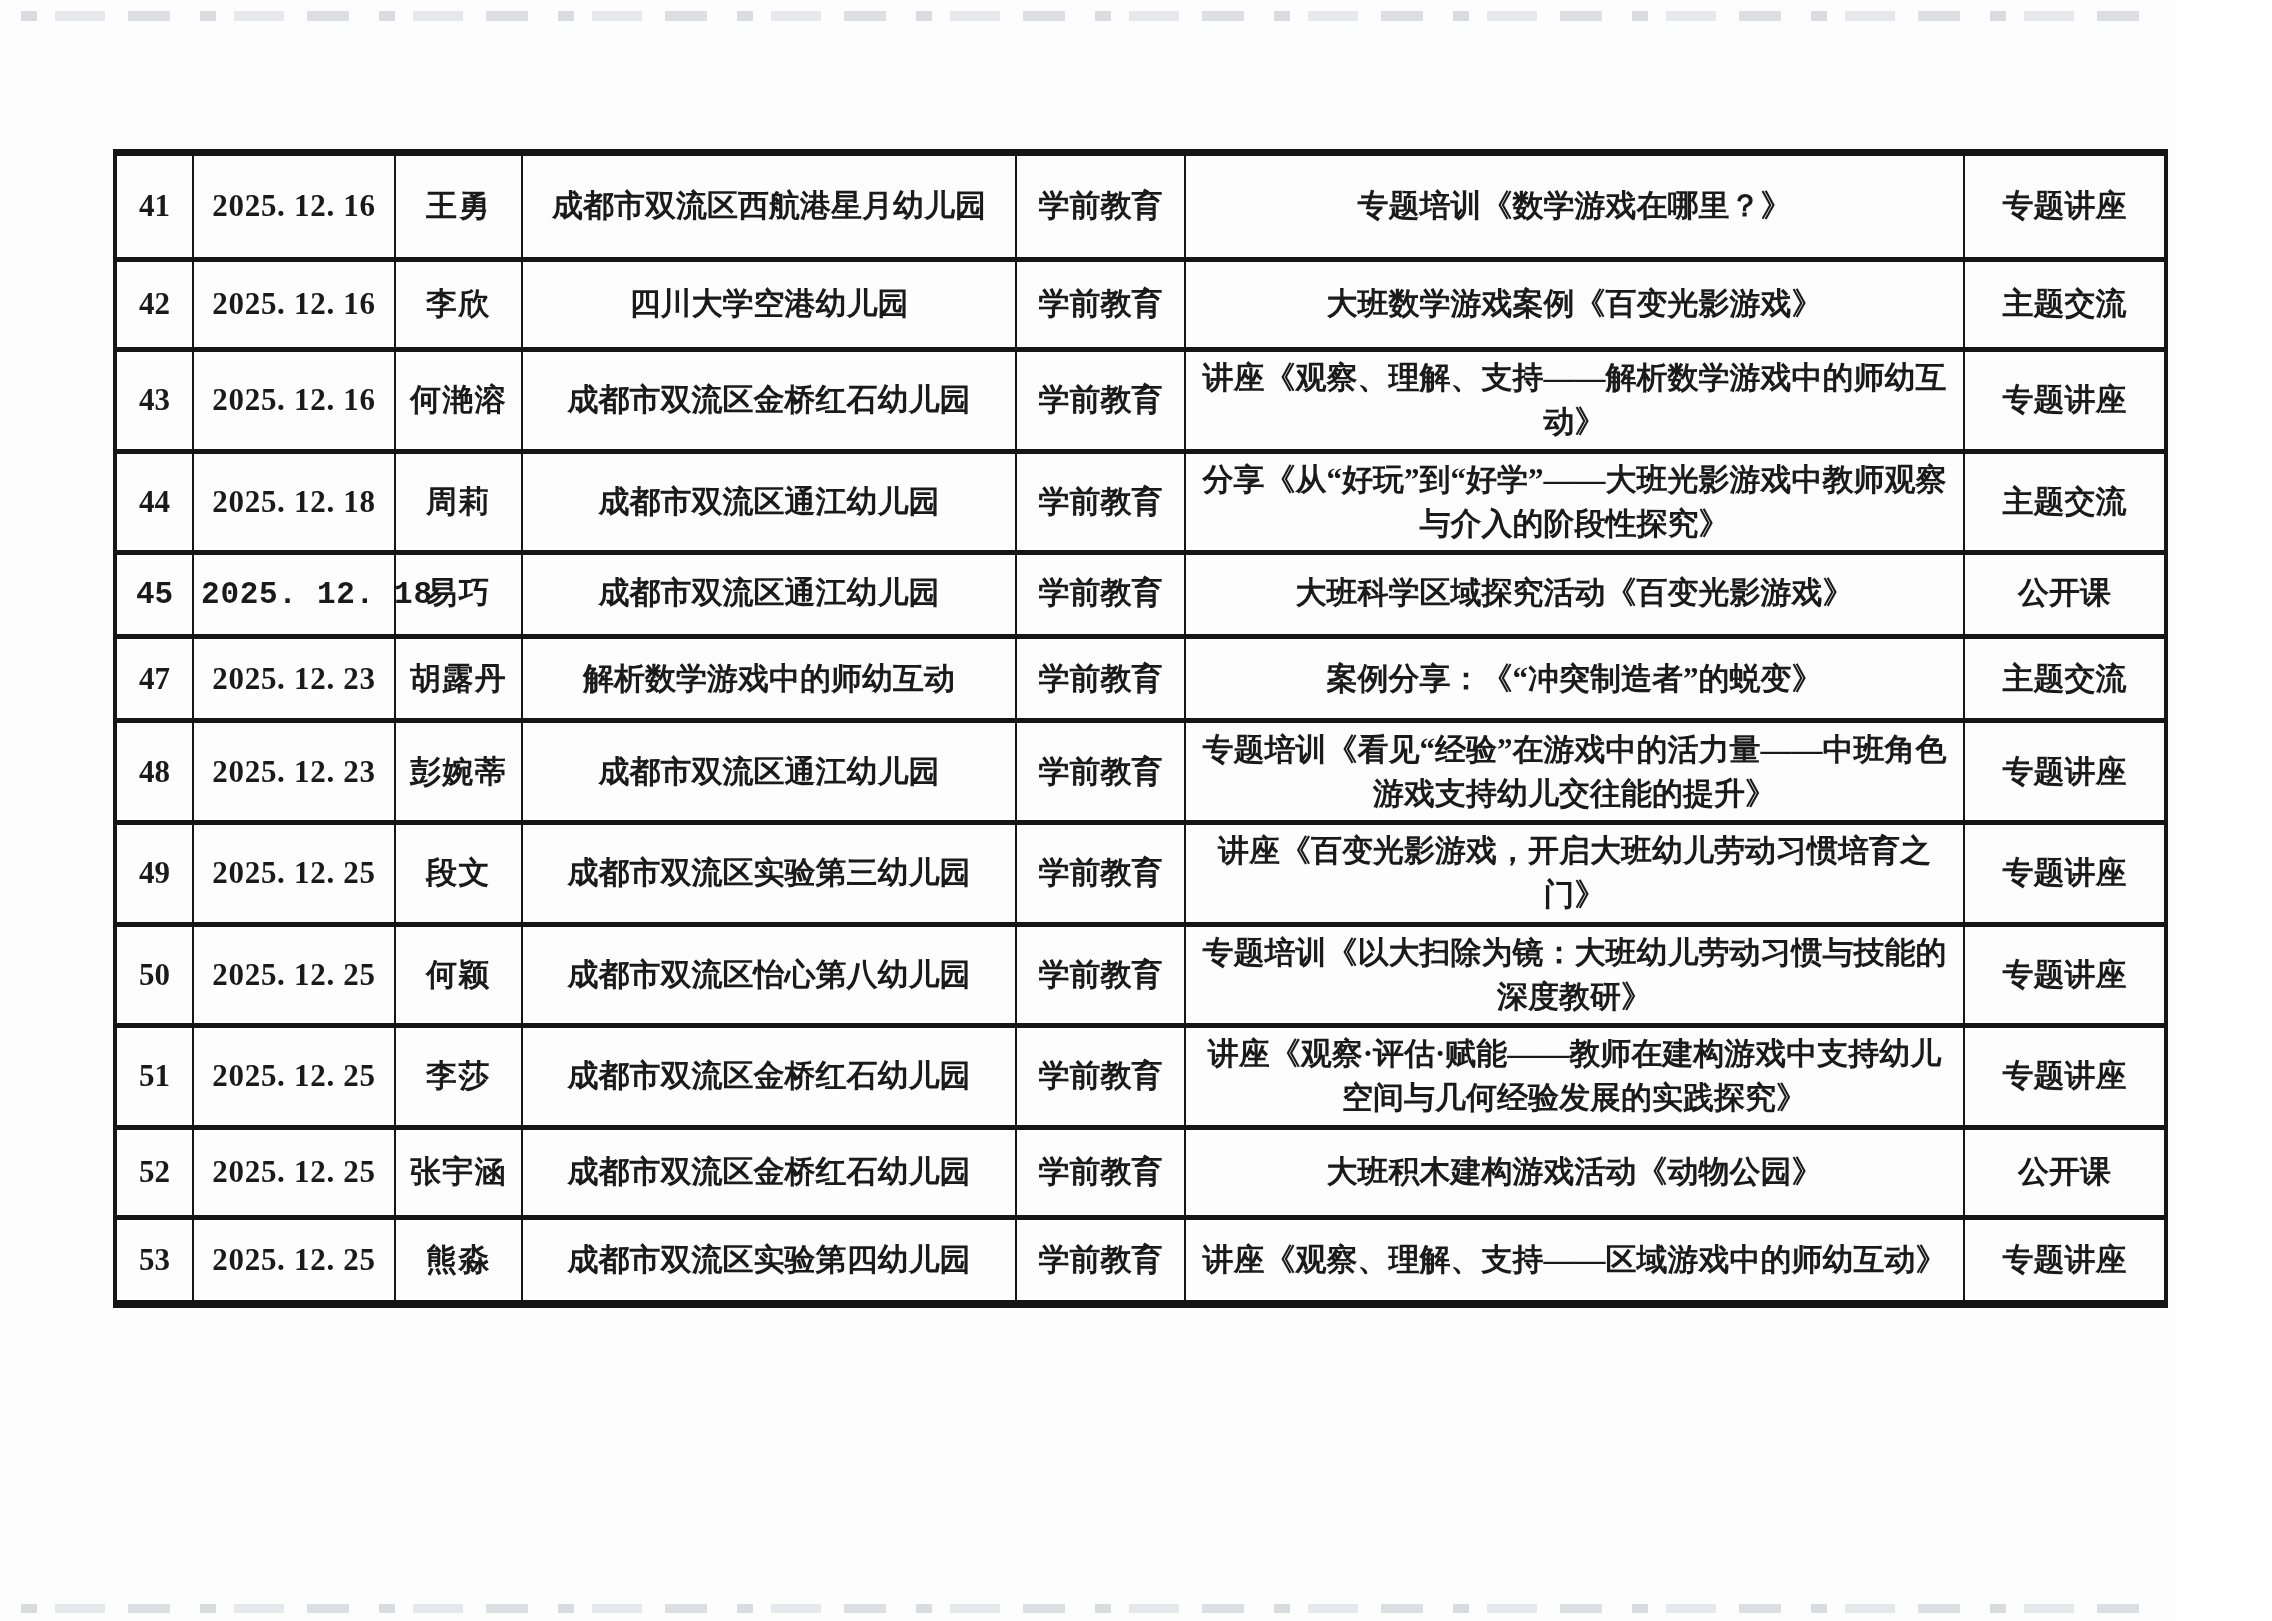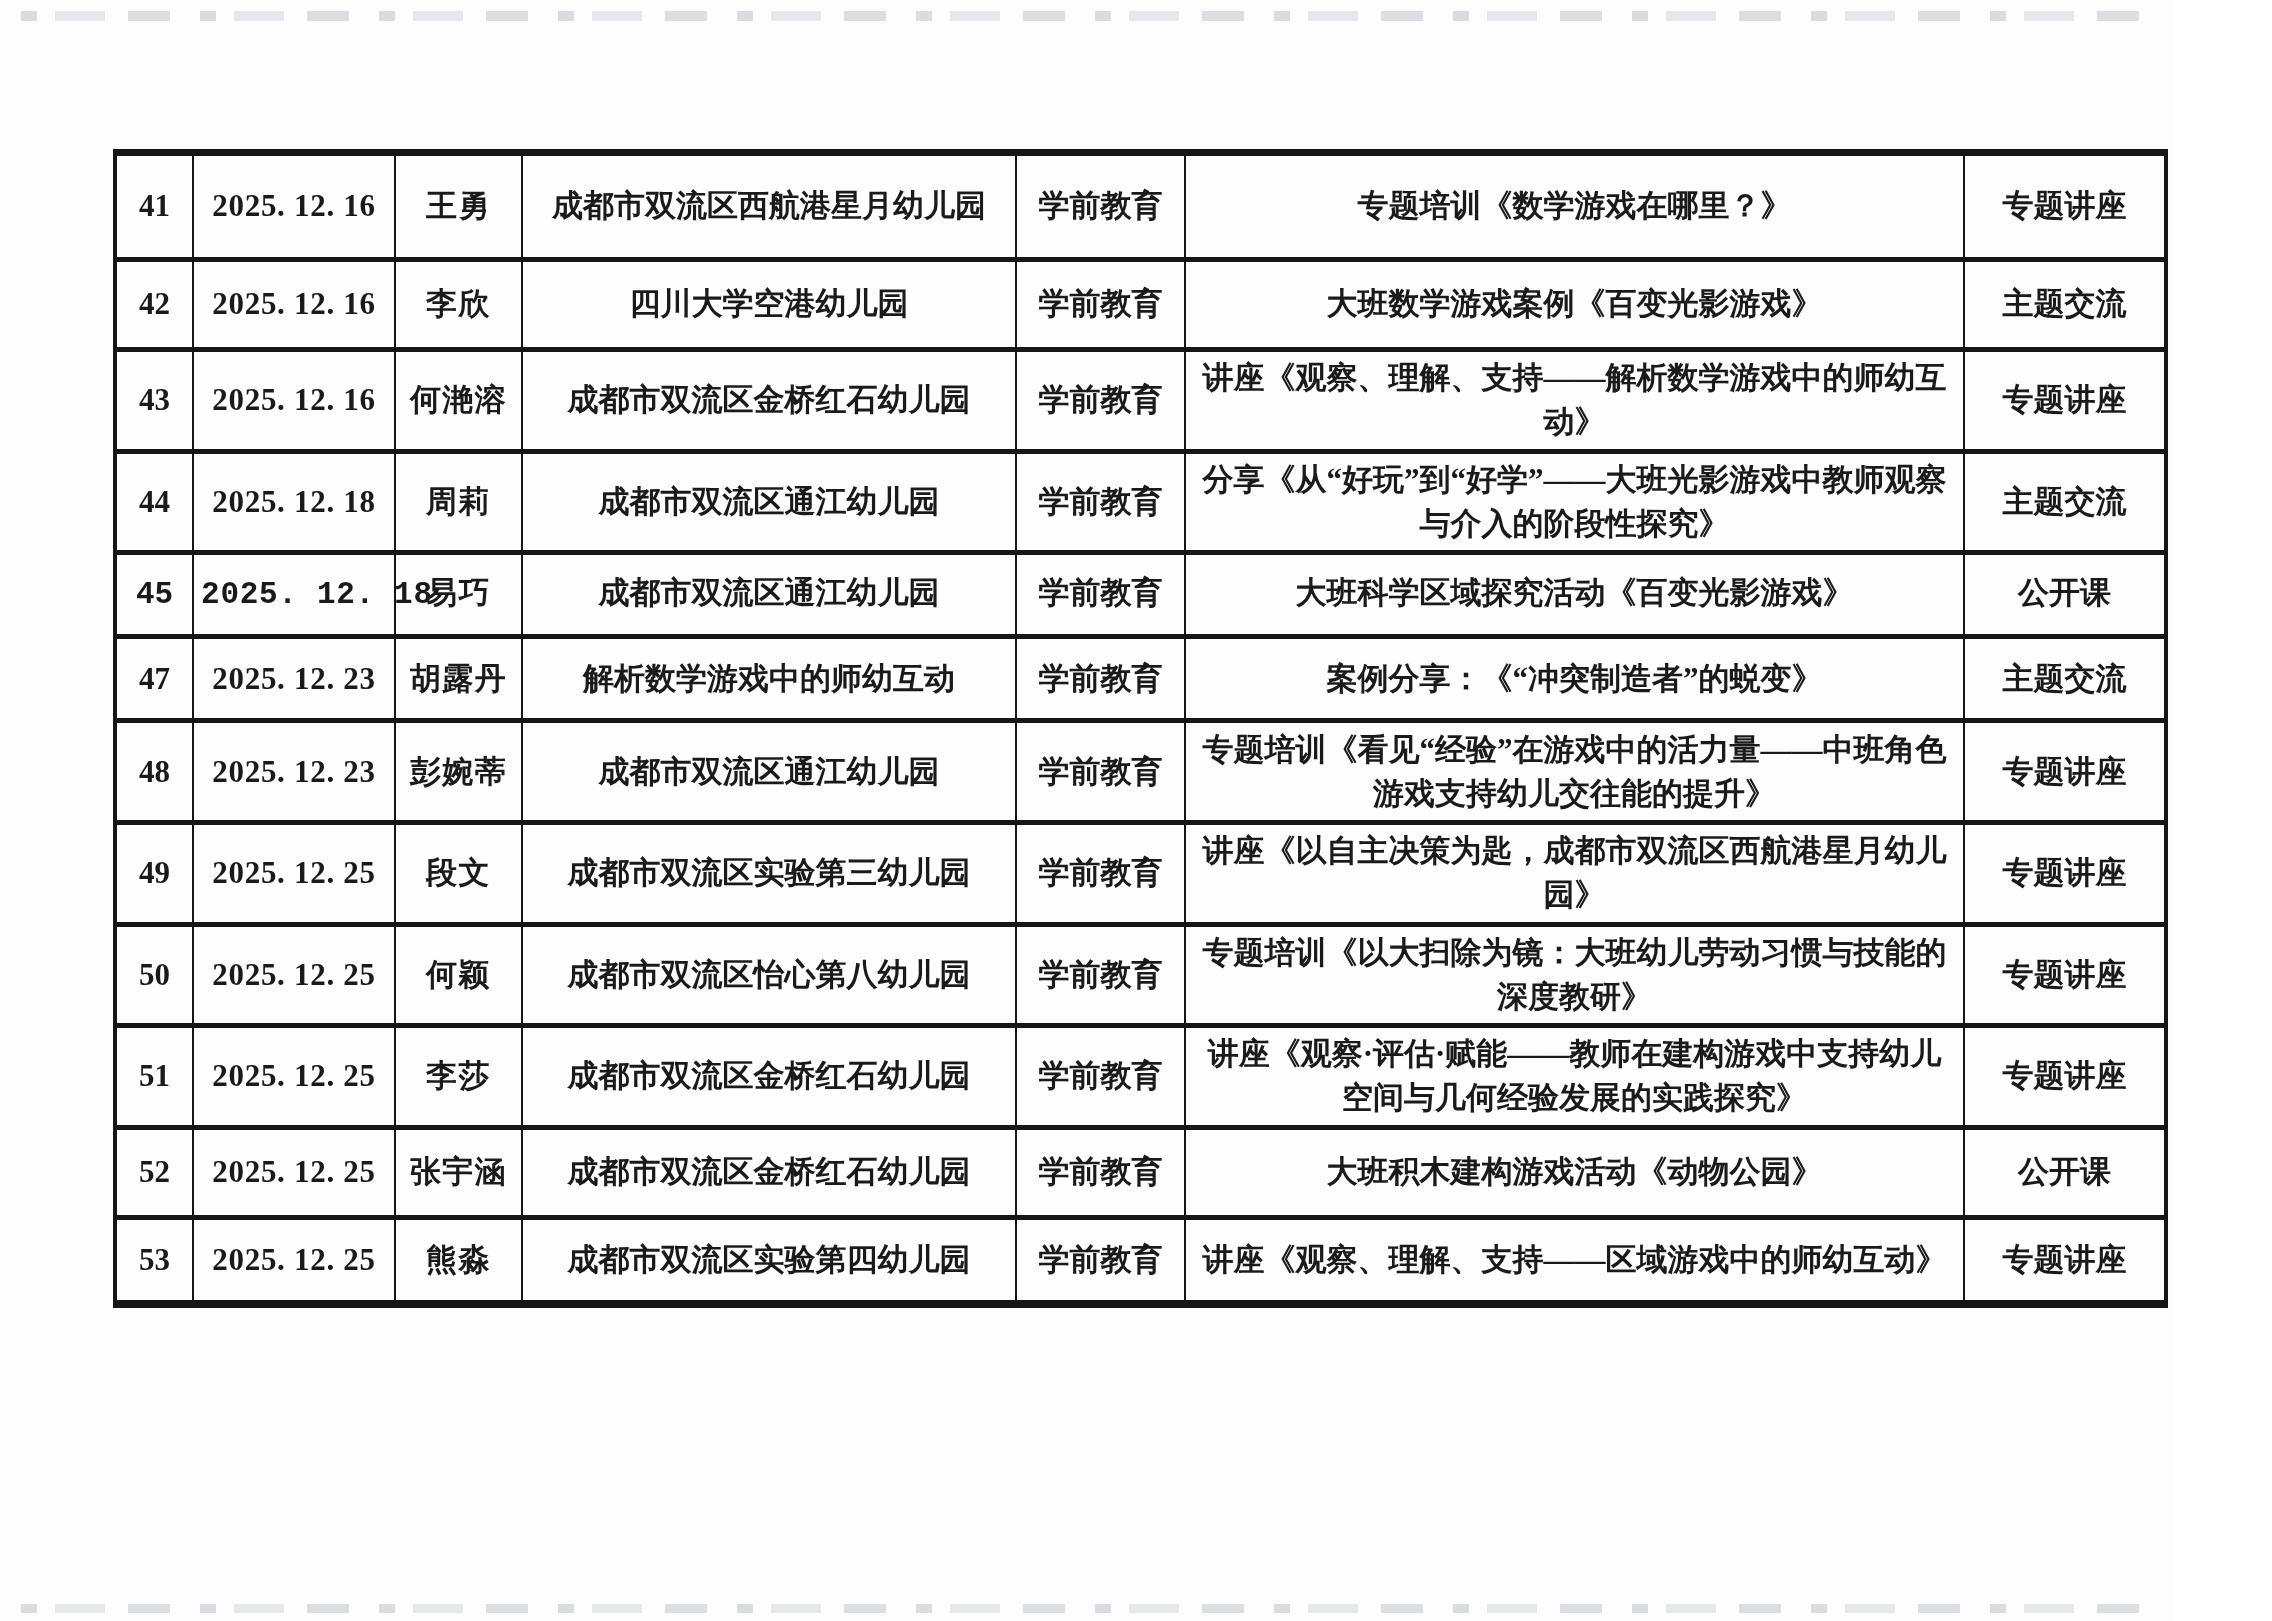--- a/index.html
+++ b/index.html
@@ -153,7 +153,7 @@
           <td class="c-name">段文</td>
           <td class="c-school">成都市双流区实验第三幼儿园</td>
           <td class="c-stage">学前教育</td>
-          <td class="c-activity">讲座《以自主决策为匙，成都市双流区西航港星月幼儿园》</td>
+          <td class="c-activity">讲座《百变光影游戏，开启大班幼儿劳动习惯培育之门》</td>
           <td class="c-type">专题讲座</td>
         </tr>
         <tr style="height: 88px;">

